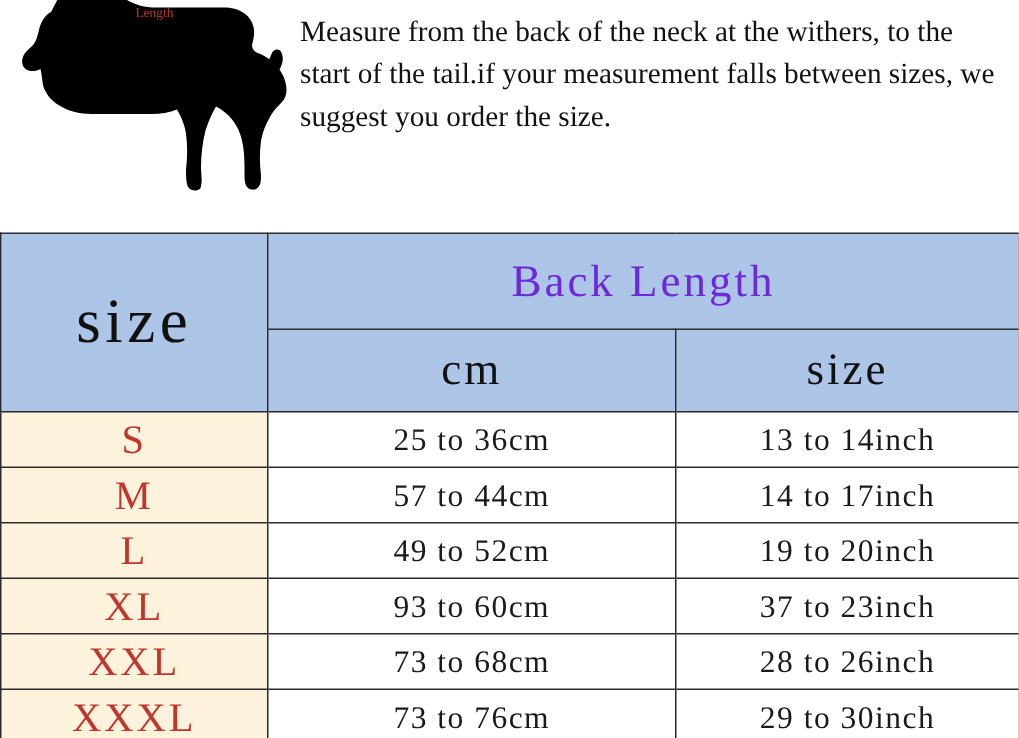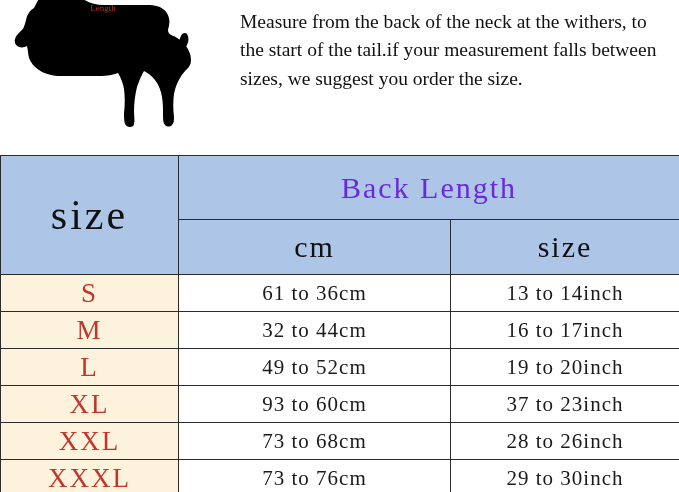--- a/index.html
+++ b/index.html
@@ -47,7 +47,6 @@
     line-height: 1.45;
     color: #111111;
     font-family: "Liberation Serif", serif;
-    margin-left: 40px;
   }
 
   

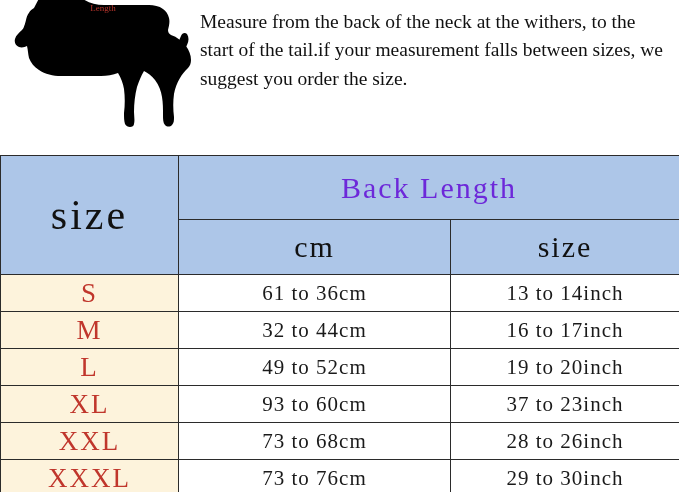--- a/index.html
+++ b/index.html
@@ -193,7 +193,7 @@
 
         <tr>
           <td class="cell-size-label">S</td>
-          <td class="cell-value">61 to 36cm</td>
+          <td class="cell-value">25 to 36cm</td>
           <td class="cell-value">13 to 14inch</td>
         </tr>
         <tr>

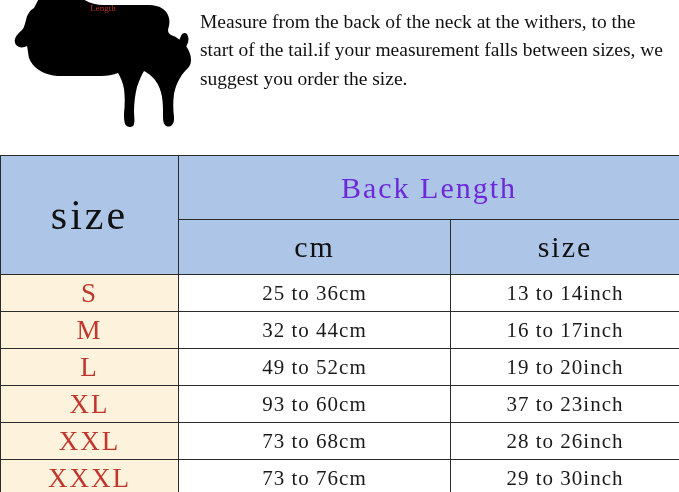--- a/index.html
+++ b/index.html
@@ -198,7 +198,7 @@
         </tr>
         <tr>
           <td class="cell-size-label">M</td>
-          <td class="cell-value">32 to 44cm</td>
+          <td class="cell-value">57 to 44cm</td>
           <td class="cell-value">16 to 17inch</td>
         </tr>
         <tr>

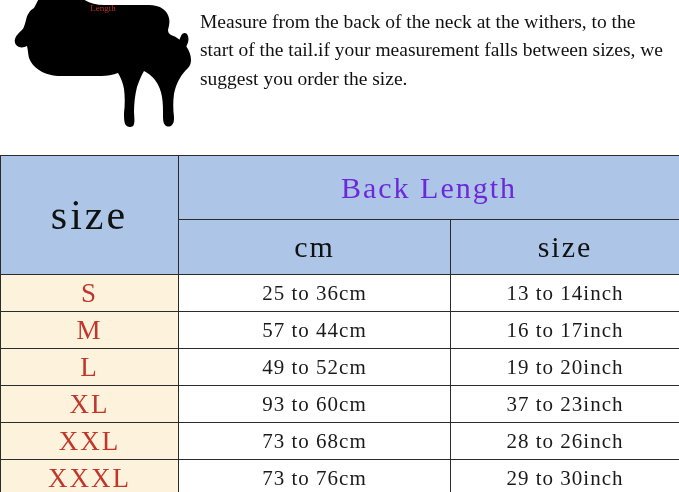--- a/index.html
+++ b/index.html
@@ -199,7 +199,7 @@
         <tr>
           <td class="cell-size-label">M</td>
           <td class="cell-value">57 to 44cm</td>
-          <td class="cell-value">16 to 17inch</td>
+          <td class="cell-value">14 to 17inch</td>
         </tr>
         <tr>
           <td class="cell-size-label">L</td>

